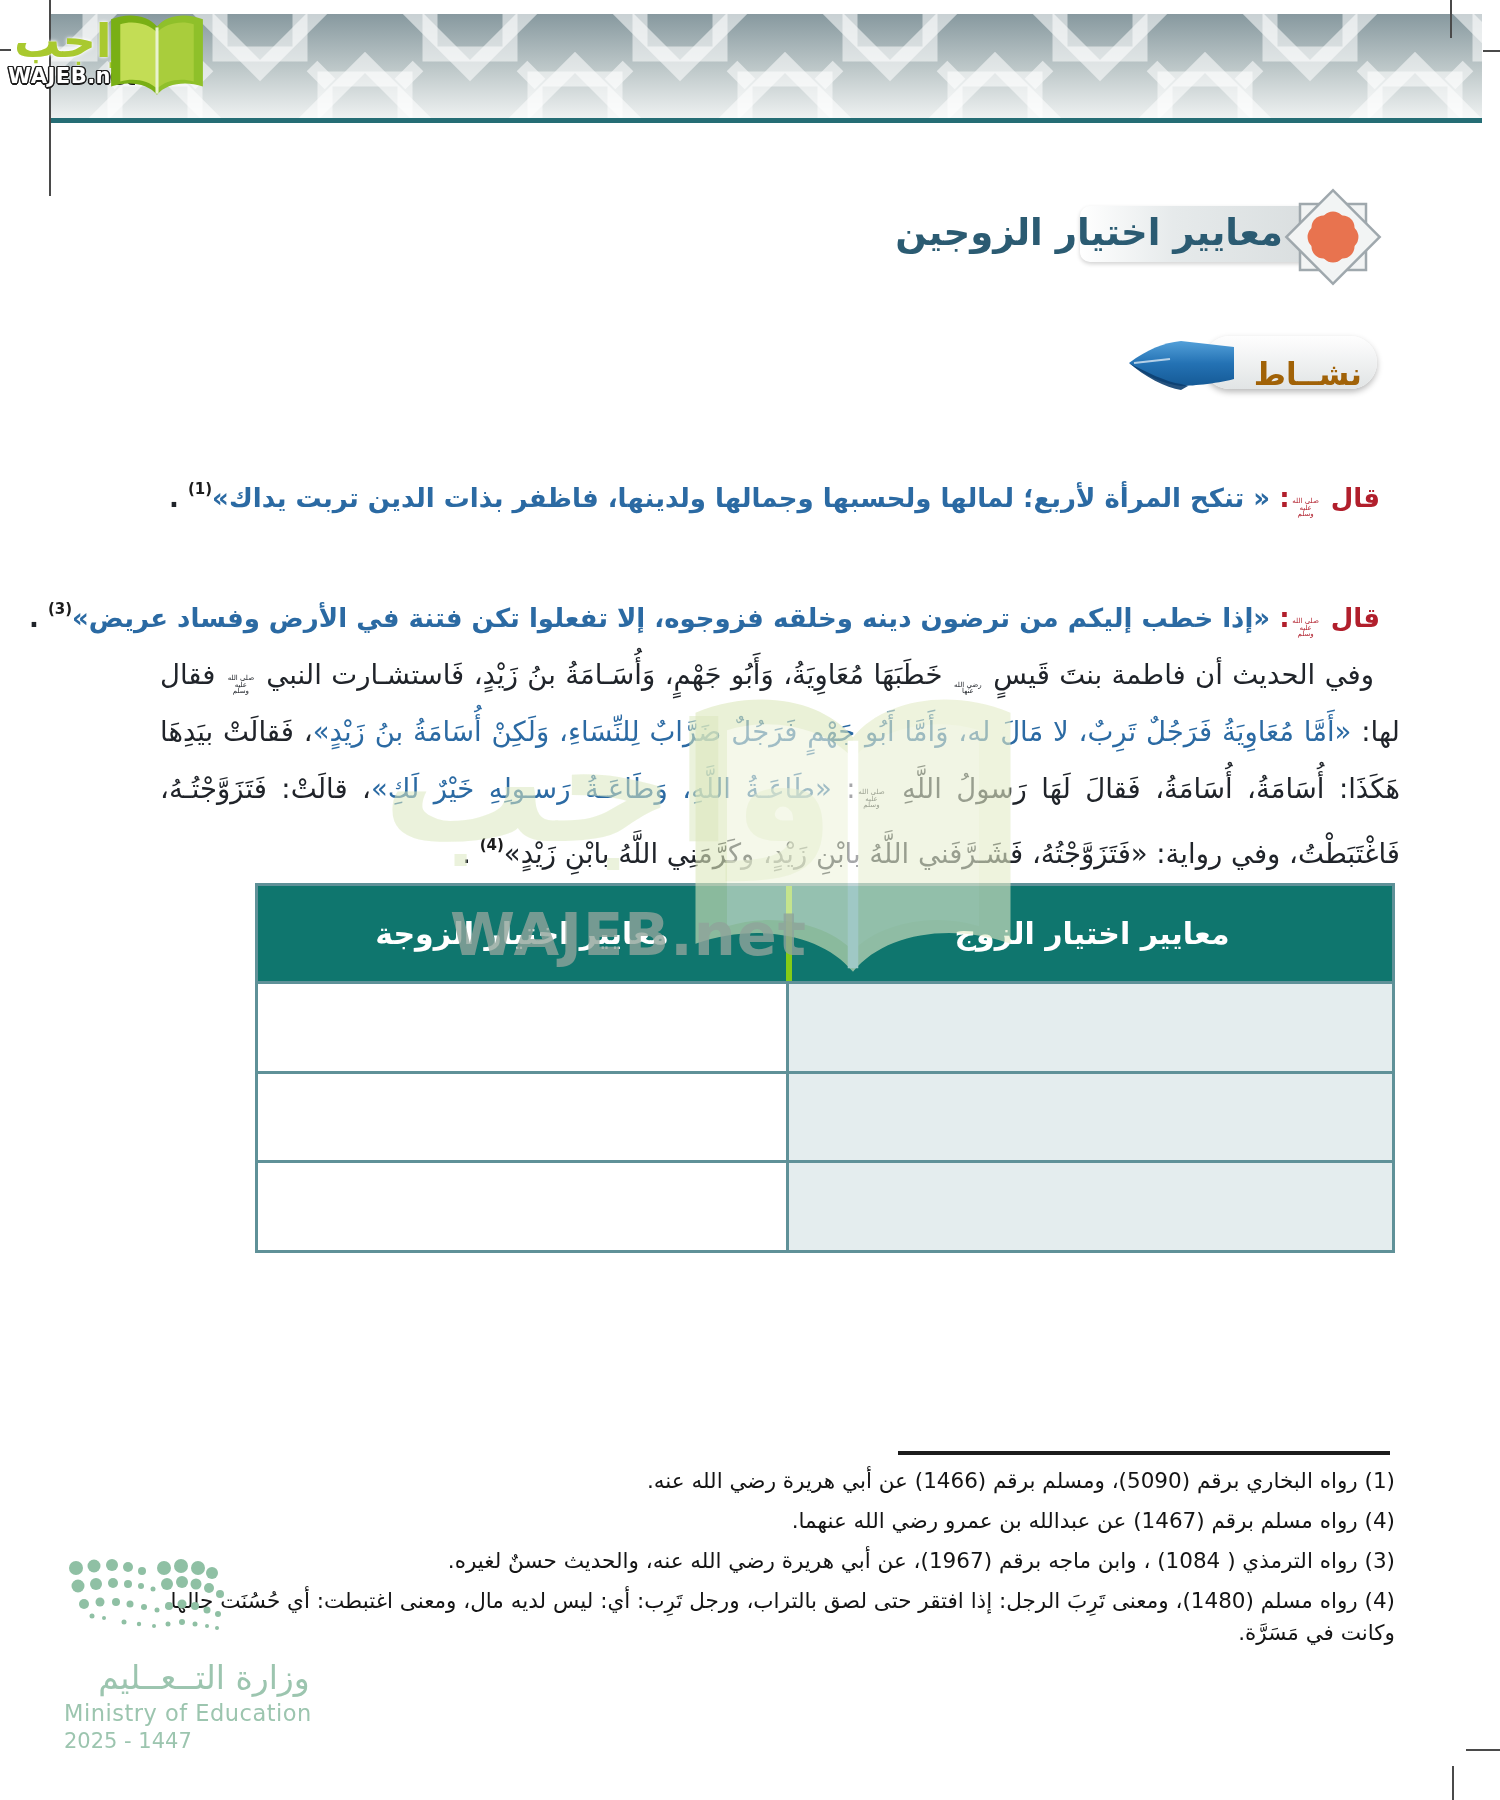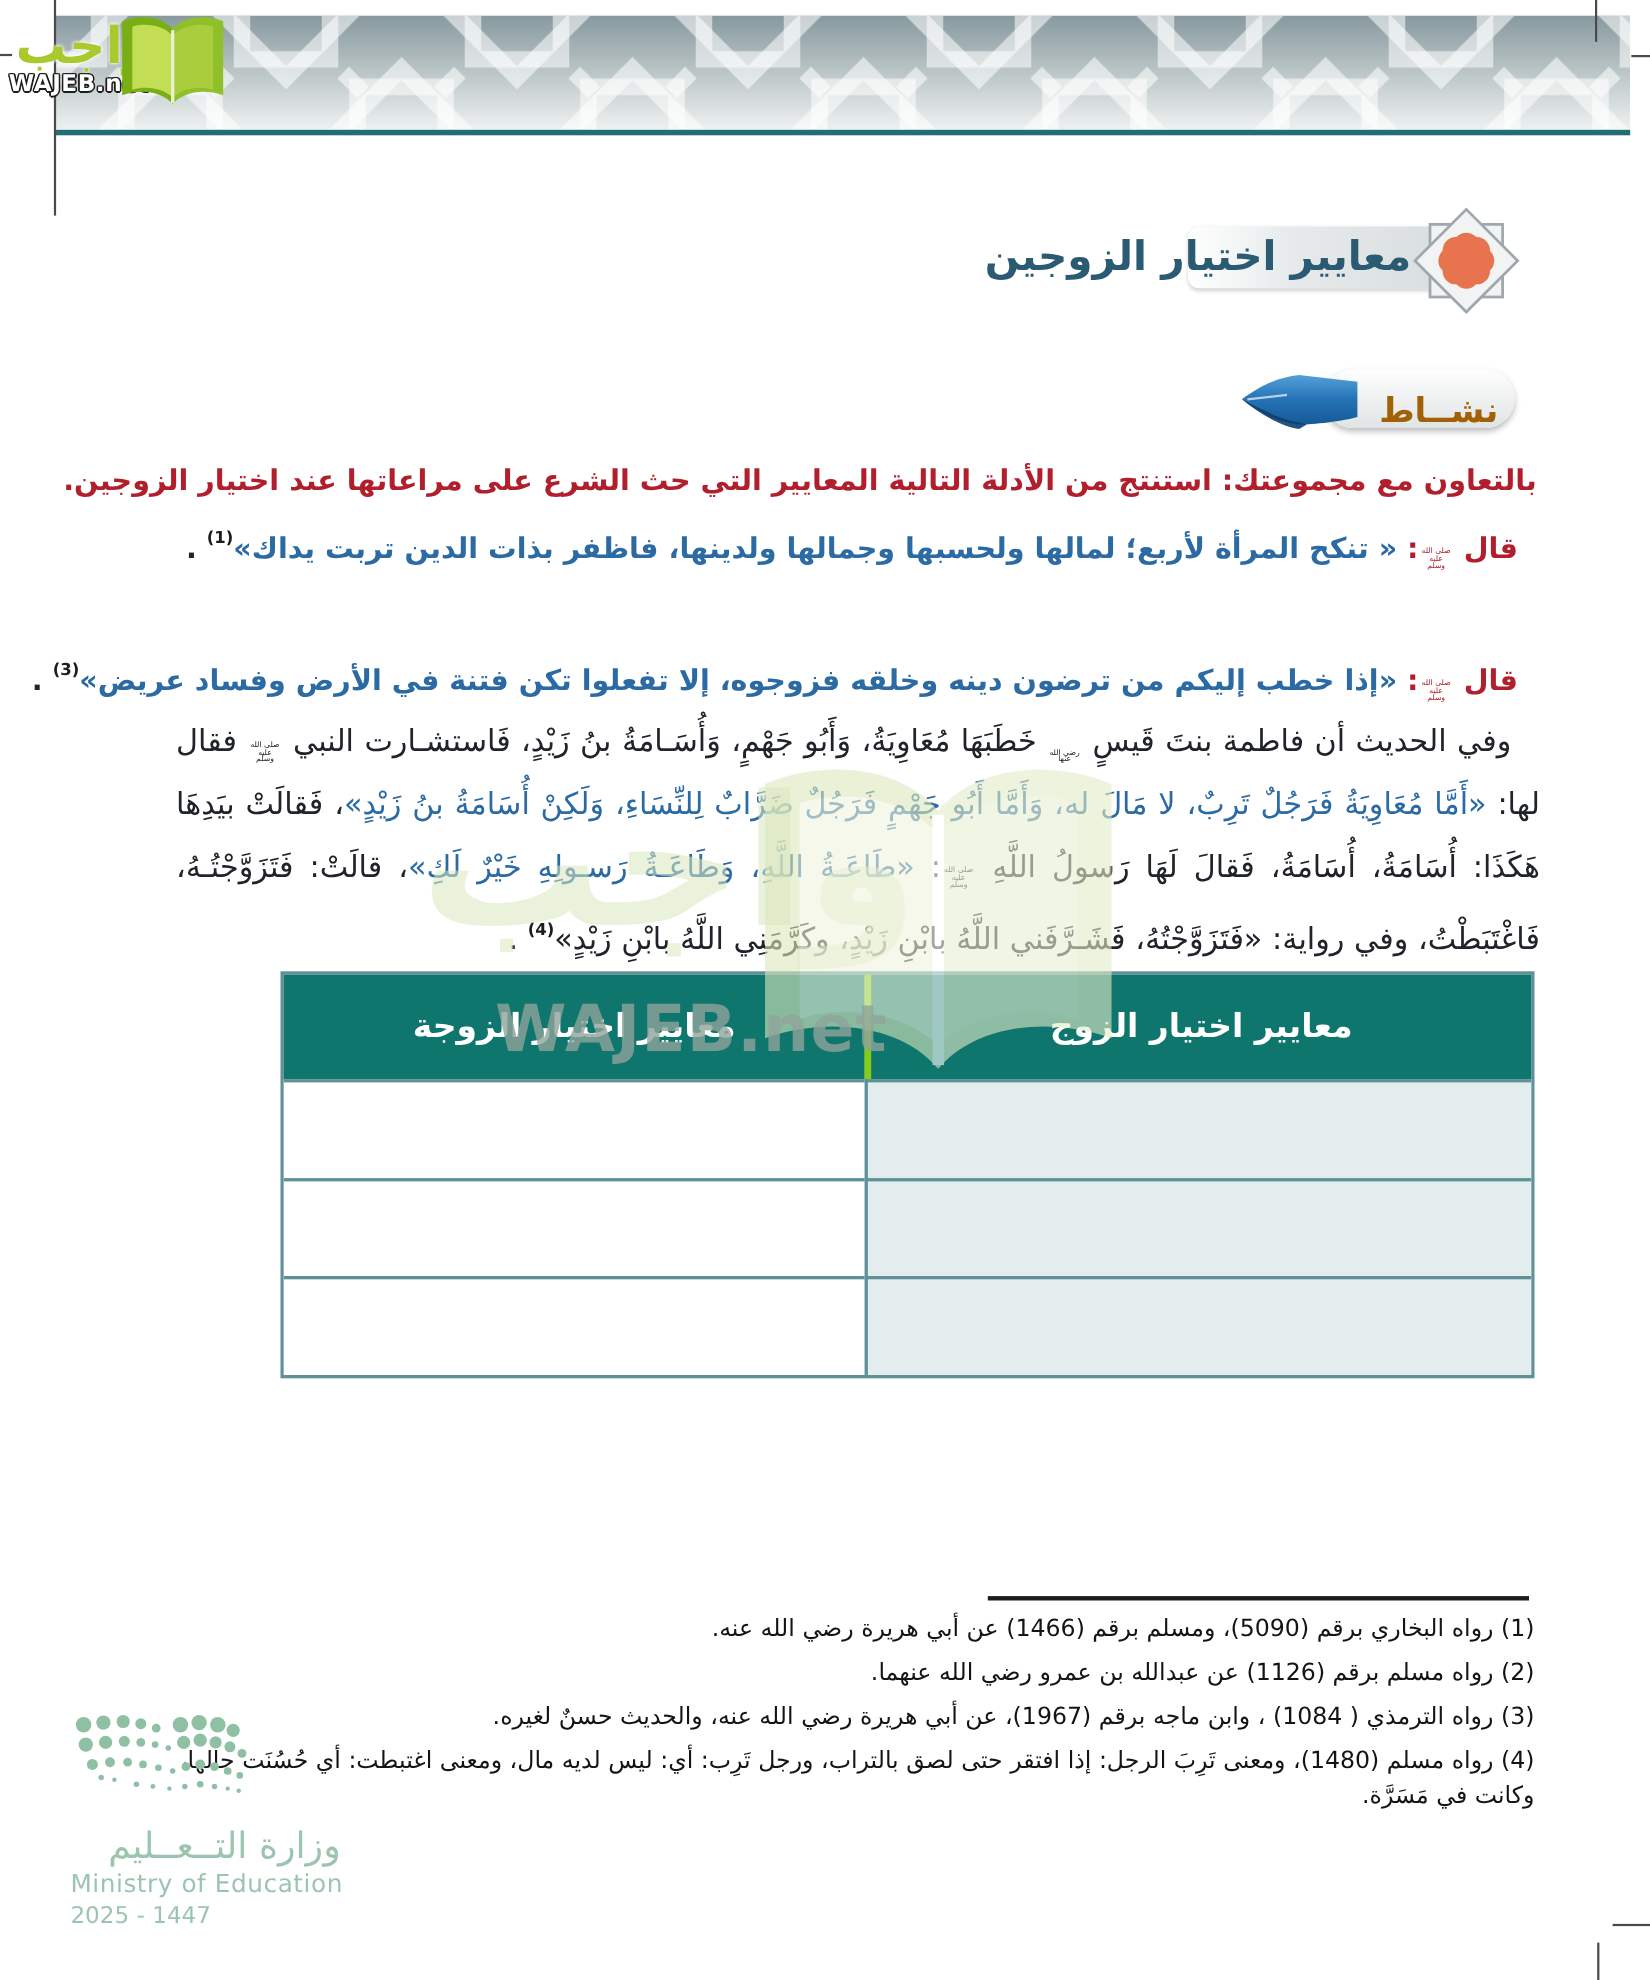--- a/index.html
+++ b/index.html
@@ -182,7 +182,6 @@
   </div>
   <div class="activity-label">نشــاط</div>
 
-  <div class="instruction">بالتعاون مع مجموعتك: استنتج من الأدلة التالية المعايير التي حث الشرع على مراعاتها عند اختيار الزوجين.</div>
 
   <div class="hadith hadith-1"><span class="seg seg-red">قال </span><span class="seg seg-hon-red">صلى الله عليه وسلم</span><span class="seg seg-red">: </span><span class="seg seg-blue">« تنكح المرأة لأربع؛ لمالها ولحسبها وجمالها ولدينها، فاظفر بذات الدين تربت يداك»</span><span class="seg seg-sup">(1)</span><span class="seg seg-dark"> .</span></div>
   <div class="hadith hadith-3"><span class="seg seg-red">قال </span><span class="seg seg-hon-red">صلى الله عليه وسلم</span><span class="seg seg-red">: </span><span class="seg seg-blue">«إذا خطب إليكم من ترضون دينه وخلقه فزوجوه، إلا تفعلوا تكن فتنة في الأرض وفساد عريض»</span><span class="seg seg-sup">(3)</span><span class="seg seg-dark"> .</span></div>

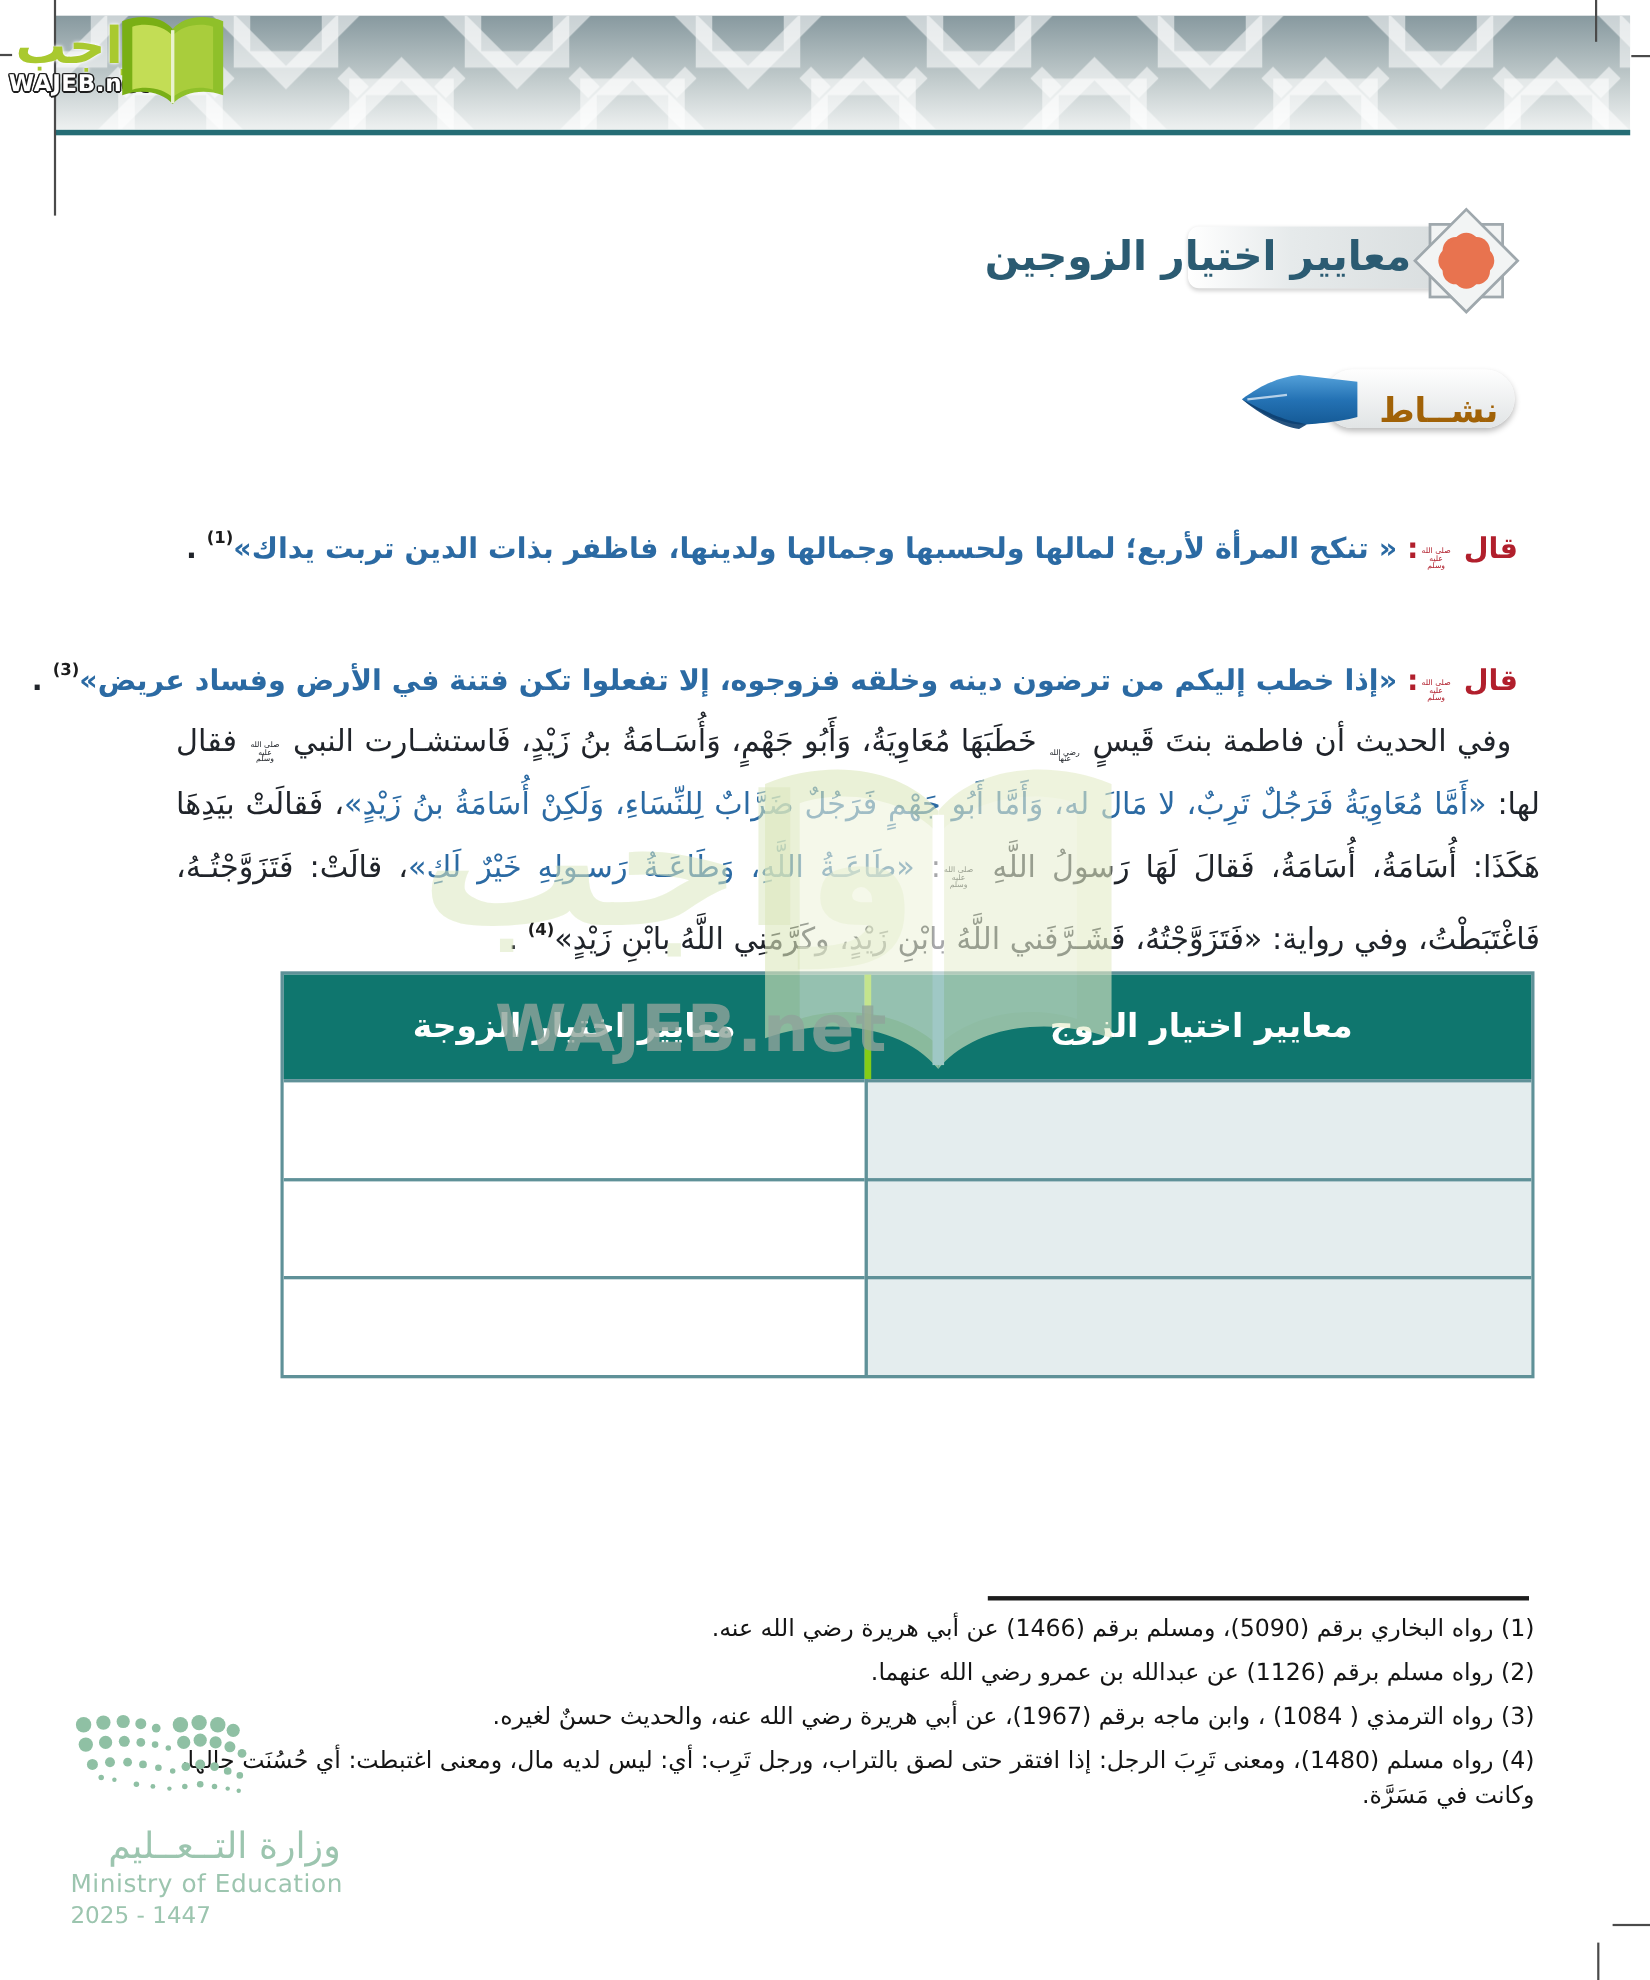--- a/index.html
+++ b/index.html
@@ -202,7 +202,7 @@
   <div class="fn-sep"></div>
   <div class="footnotes">
     <div class="footnote">(1) رواه البخاري برقم (5090)، ومسلم برقم (1466) عن أبي هريرة رضي الله عنه.</div>
-    <div class="footnote">(2) رواه مسلم برقم (1126) عن عبدالله بن عمرو رضي الله عنهما.</div>
+    <div class="footnote">(4) رواه مسلم برقم (1467) عن عبدالله بن عمرو رضي الله عنهما.</div>
     <div class="footnote">(3) رواه الترمذي ( 1084) ، وابن ماجه برقم (1967)، عن أبي هريرة رضي الله عنه، والحديث حسنٌ لغيره.</div>
     <div class="footnote">(4) رواه مسلم (1480)، ومعنى تَرِبَ الرجل: إذا افتقر حتى لصق بالتراب، ورجل تَرِب: أي: ليس لديه مال، ومعنى اغتبطت: أي حُسُنَت حالها، وكانت في مَسَرَّة.</div>
   </div>

